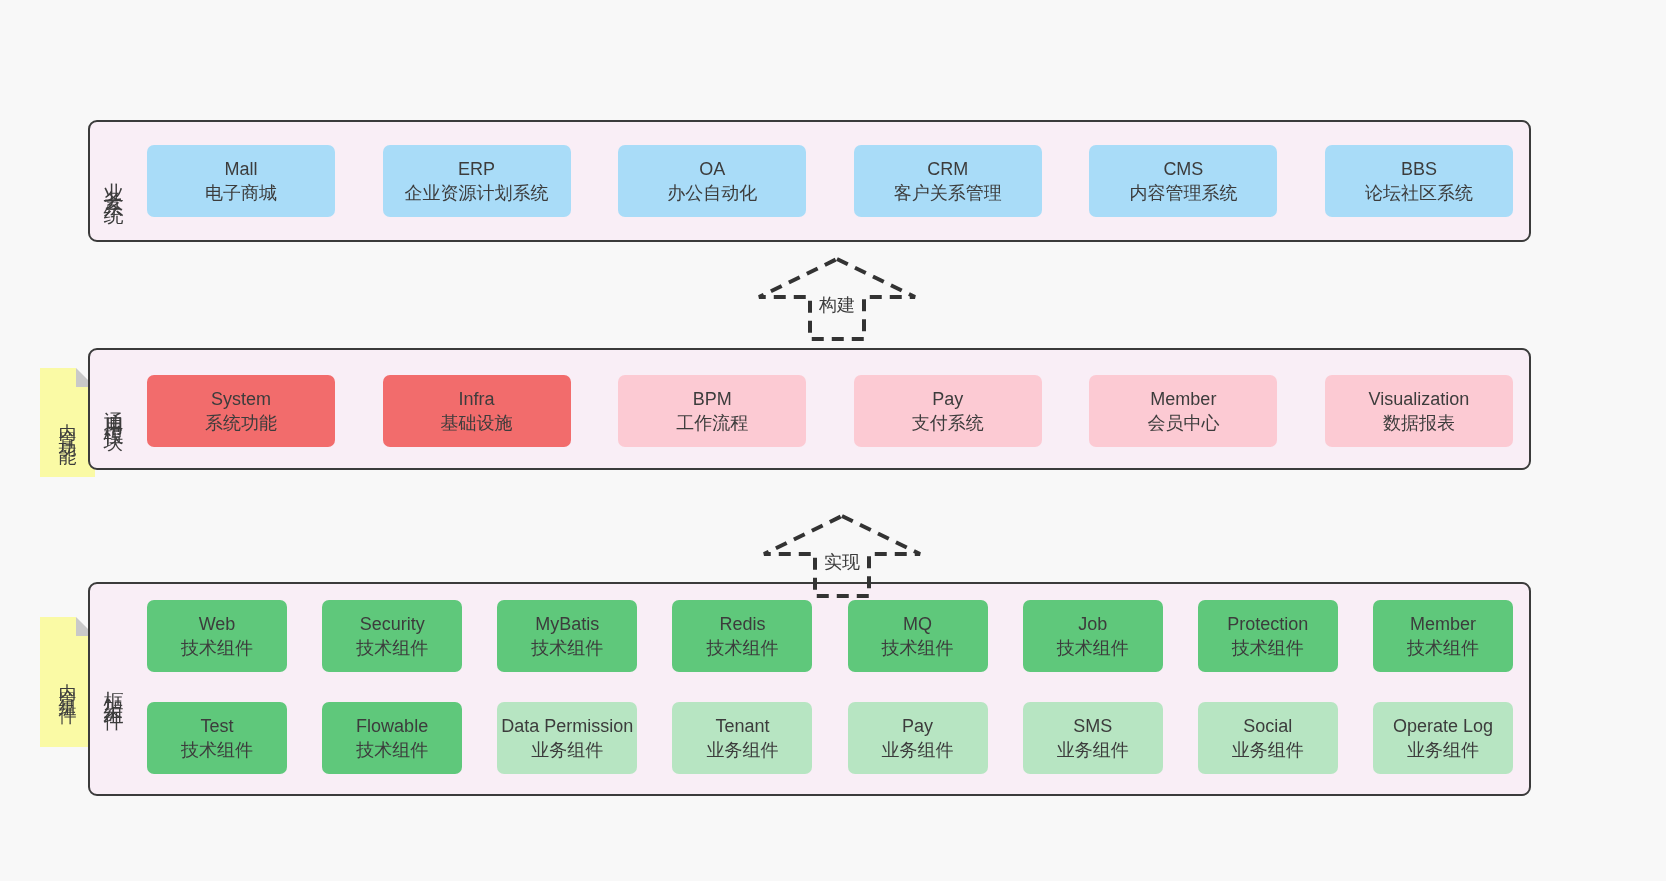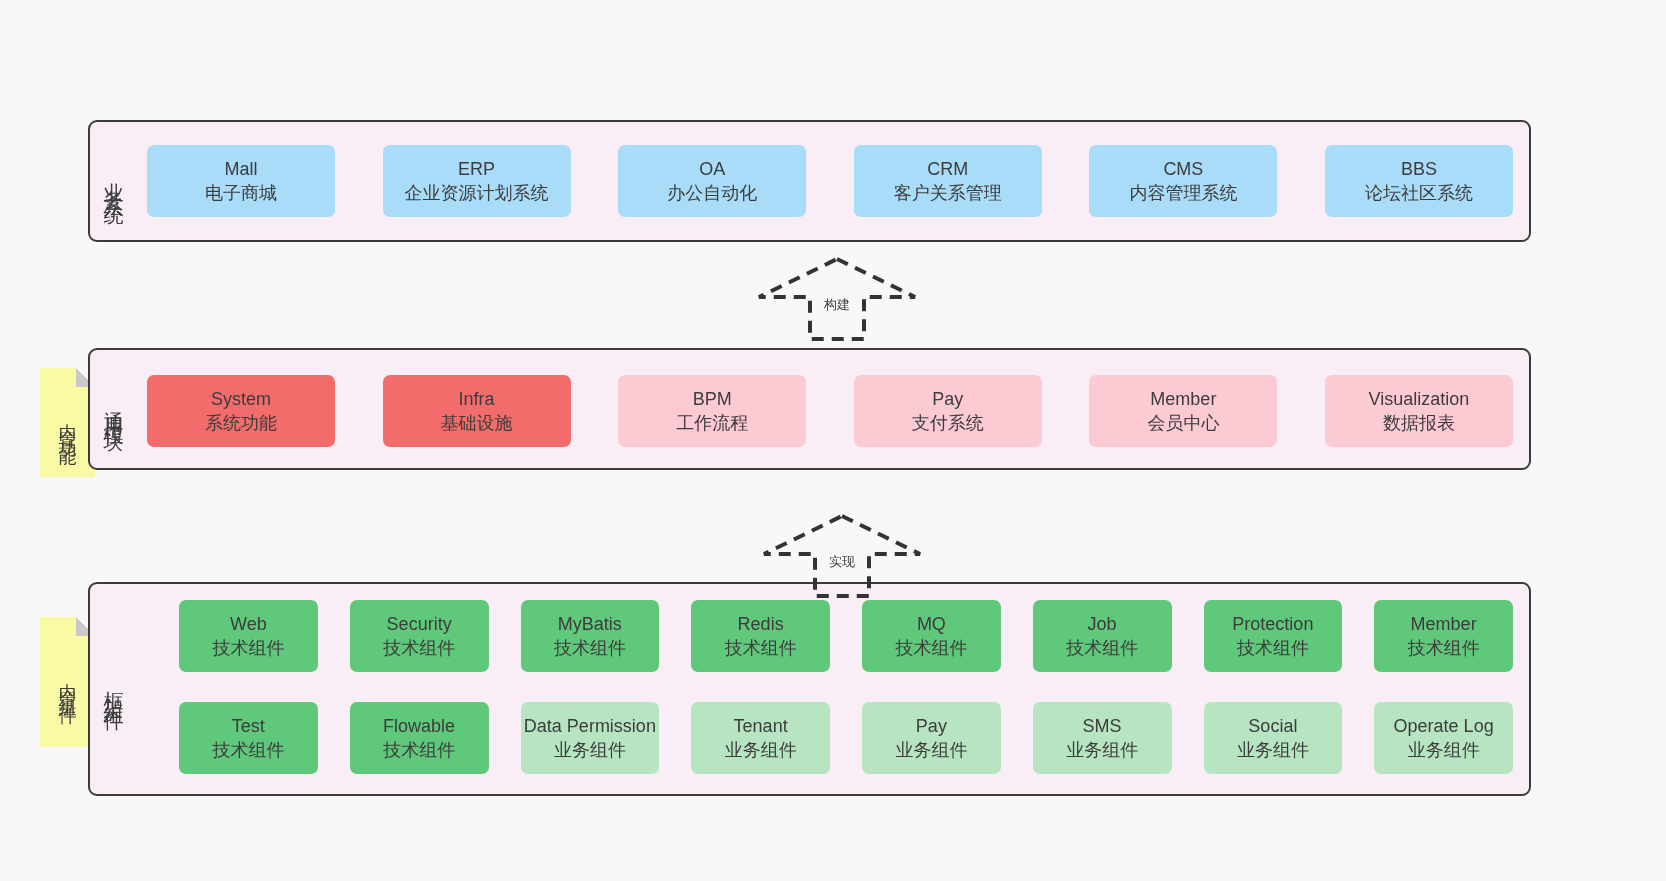--- a/index.html
+++ b/index.html
@@ -92,7 +92,7 @@
     transform:translate(-50%,-50%);
     background:var(--page-bg,#f8f8f8);
     padding:1px 4px;
-    font-size:13px;
+    font-size:18px;
   }
 </style>
 </head>

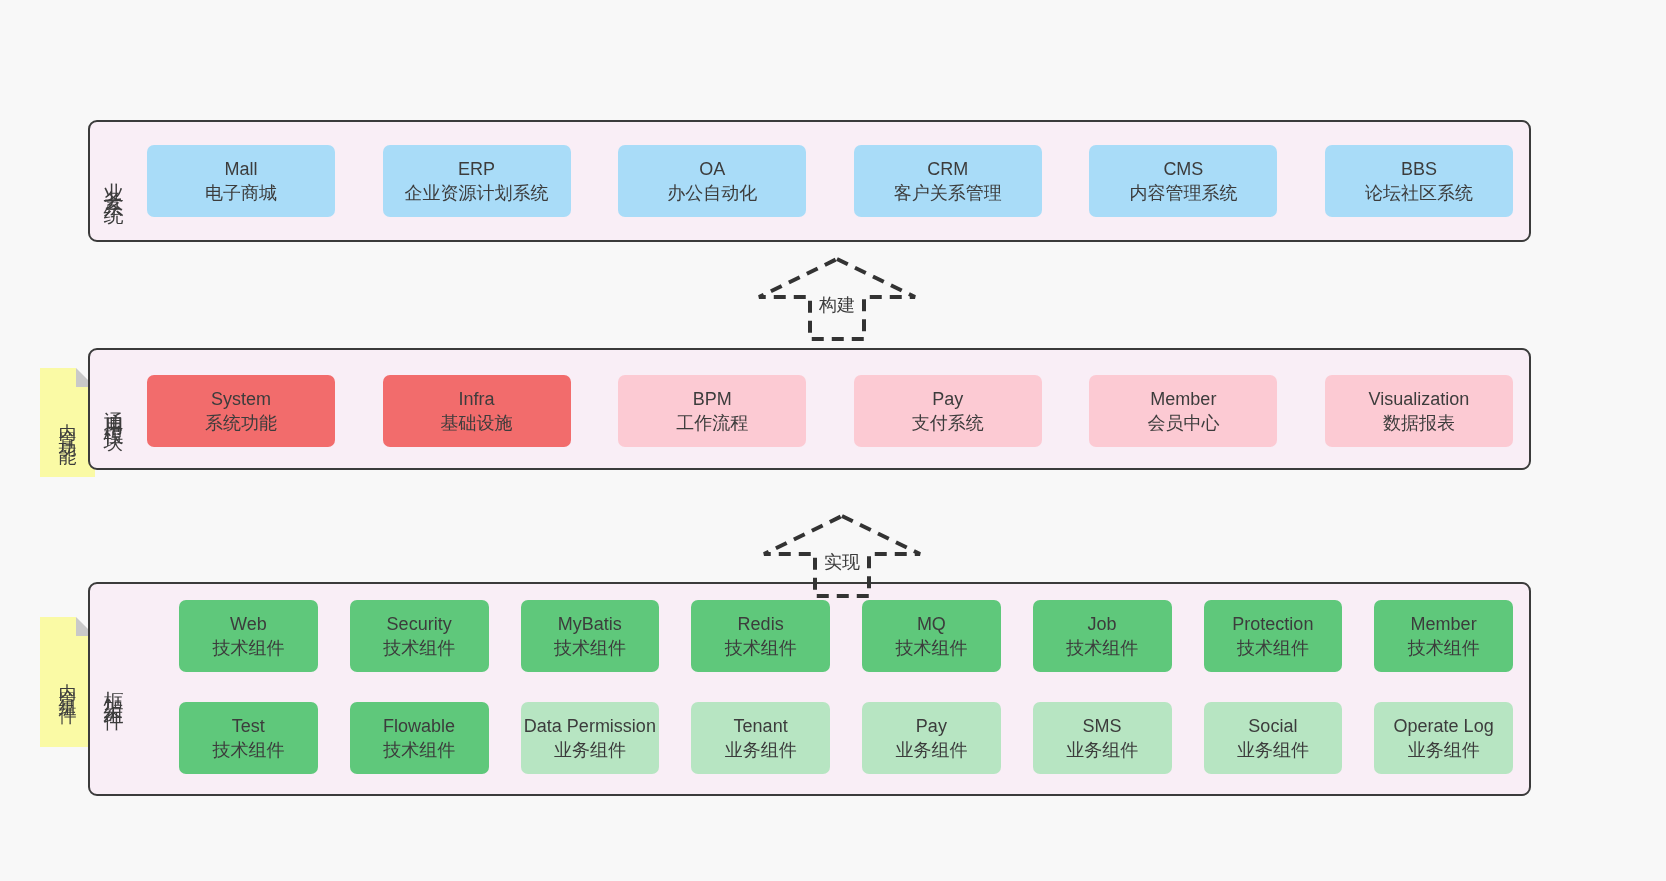--- a/index.html
+++ b/index.html
@@ -48,7 +48,7 @@
     padding:0 0;box-sizing:border-box;
   }
   .box.wide{width:188px;}
-  .box.narrow{width:140px;margin-left:32px;}
+  .box.narrow{width:140px;}
   .blue{background:var(--box-blue,#a9dcf8);}
   .red{background:var(--box-red,#f26c6c);}
   .pink{background:var(--box-pink,#fccad3);}

